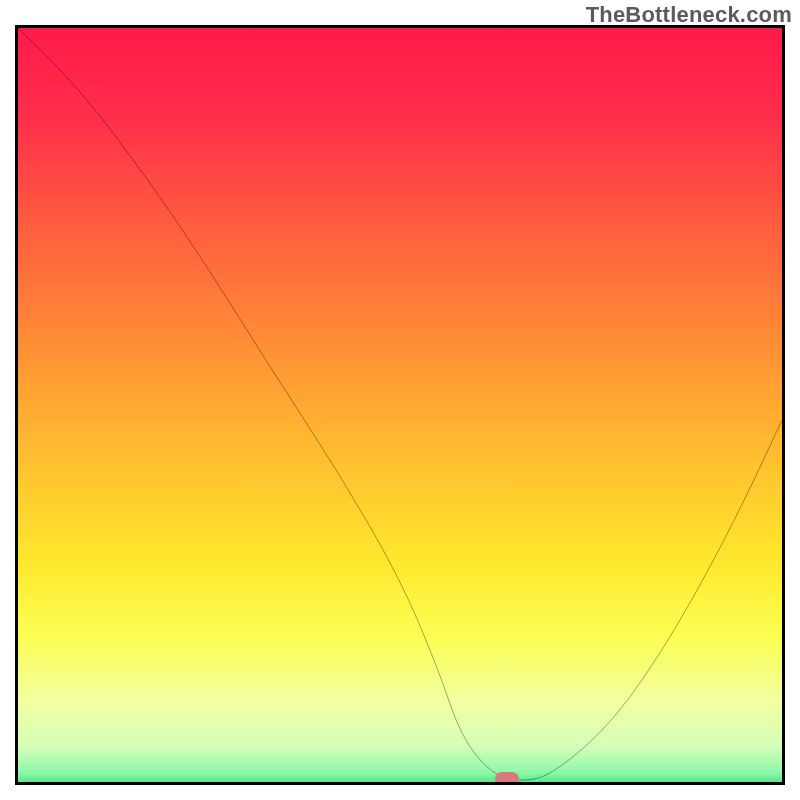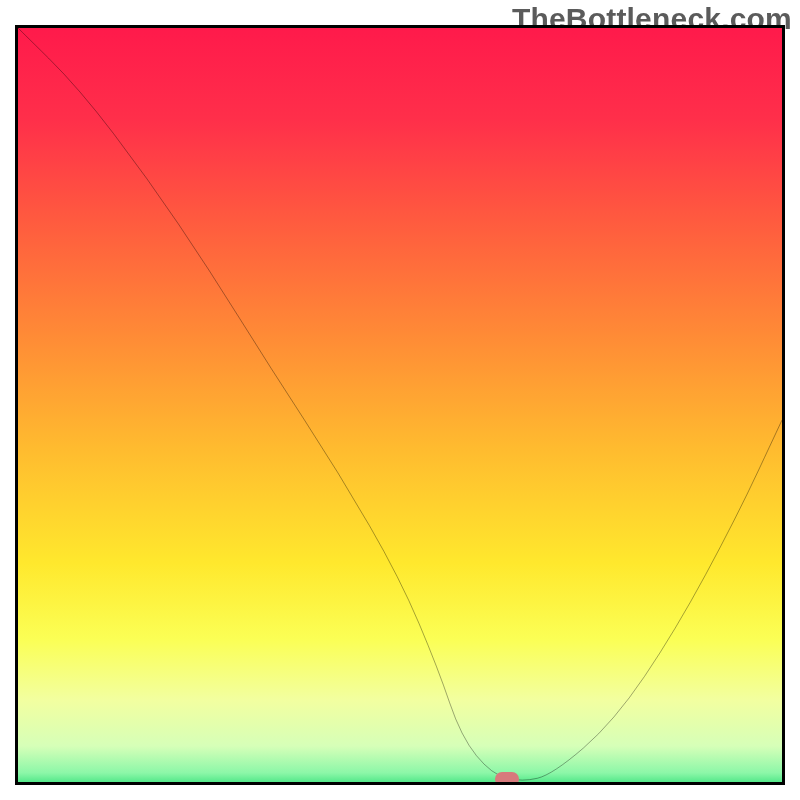--- a/index.html
+++ b/index.html
@@ -19,7 +19,7 @@
     position: absolute;
     top: 2px;
     right: 8px;
-    font-size: 30px;
+    font-size: 22px;
     font-weight: 600;
     color: #5b5b5b;
     letter-spacing: 0.2px;

